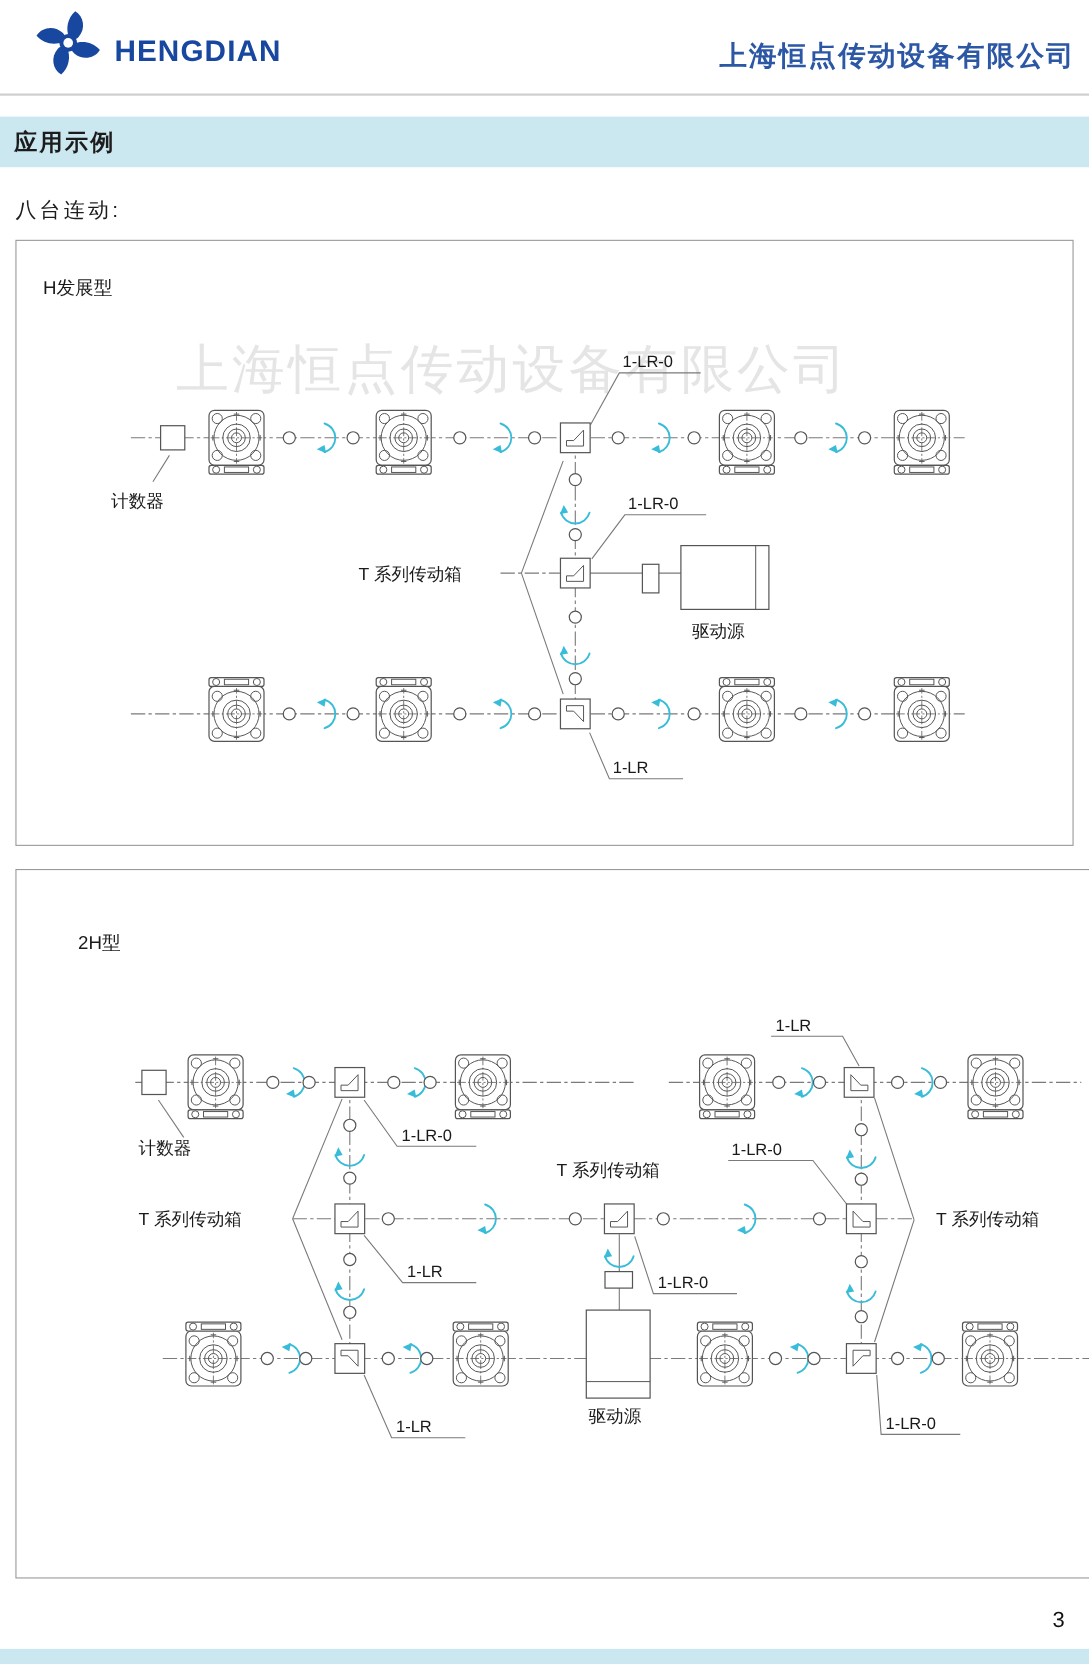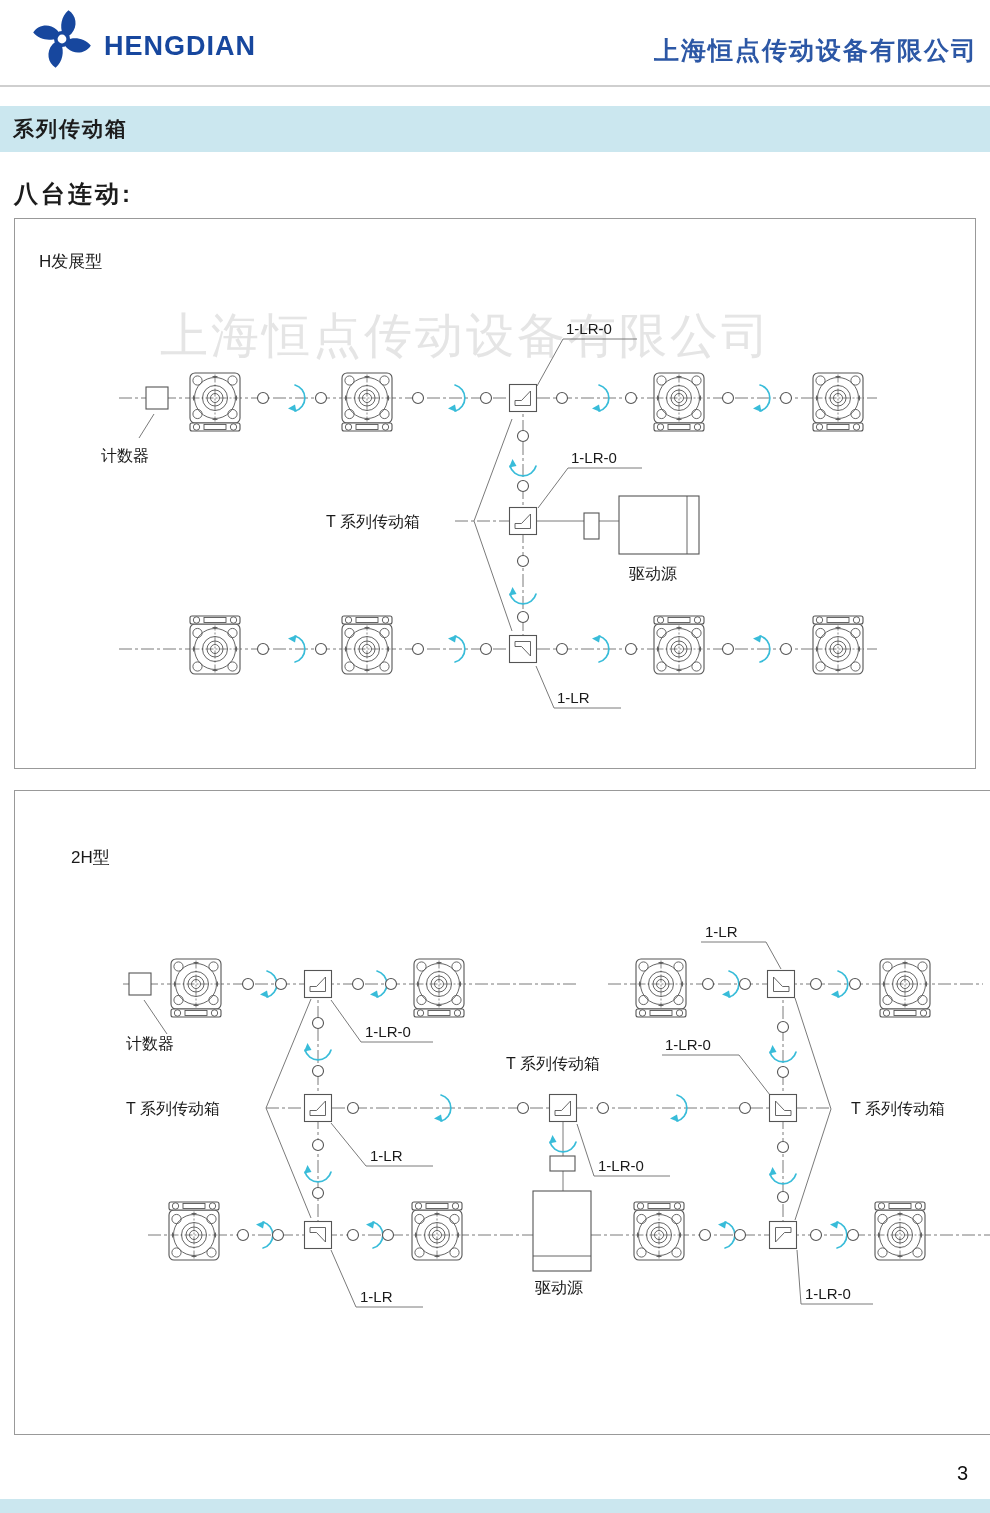--- a/index.html
+++ b/index.html
@@ -63,7 +63,7 @@
   </div>
 
   <div class="banner">
-    <span>系列传动箱</span>
+    <span>应用示例</span>
   </div>
 
   <div class="subtitle">八台连动:</div>

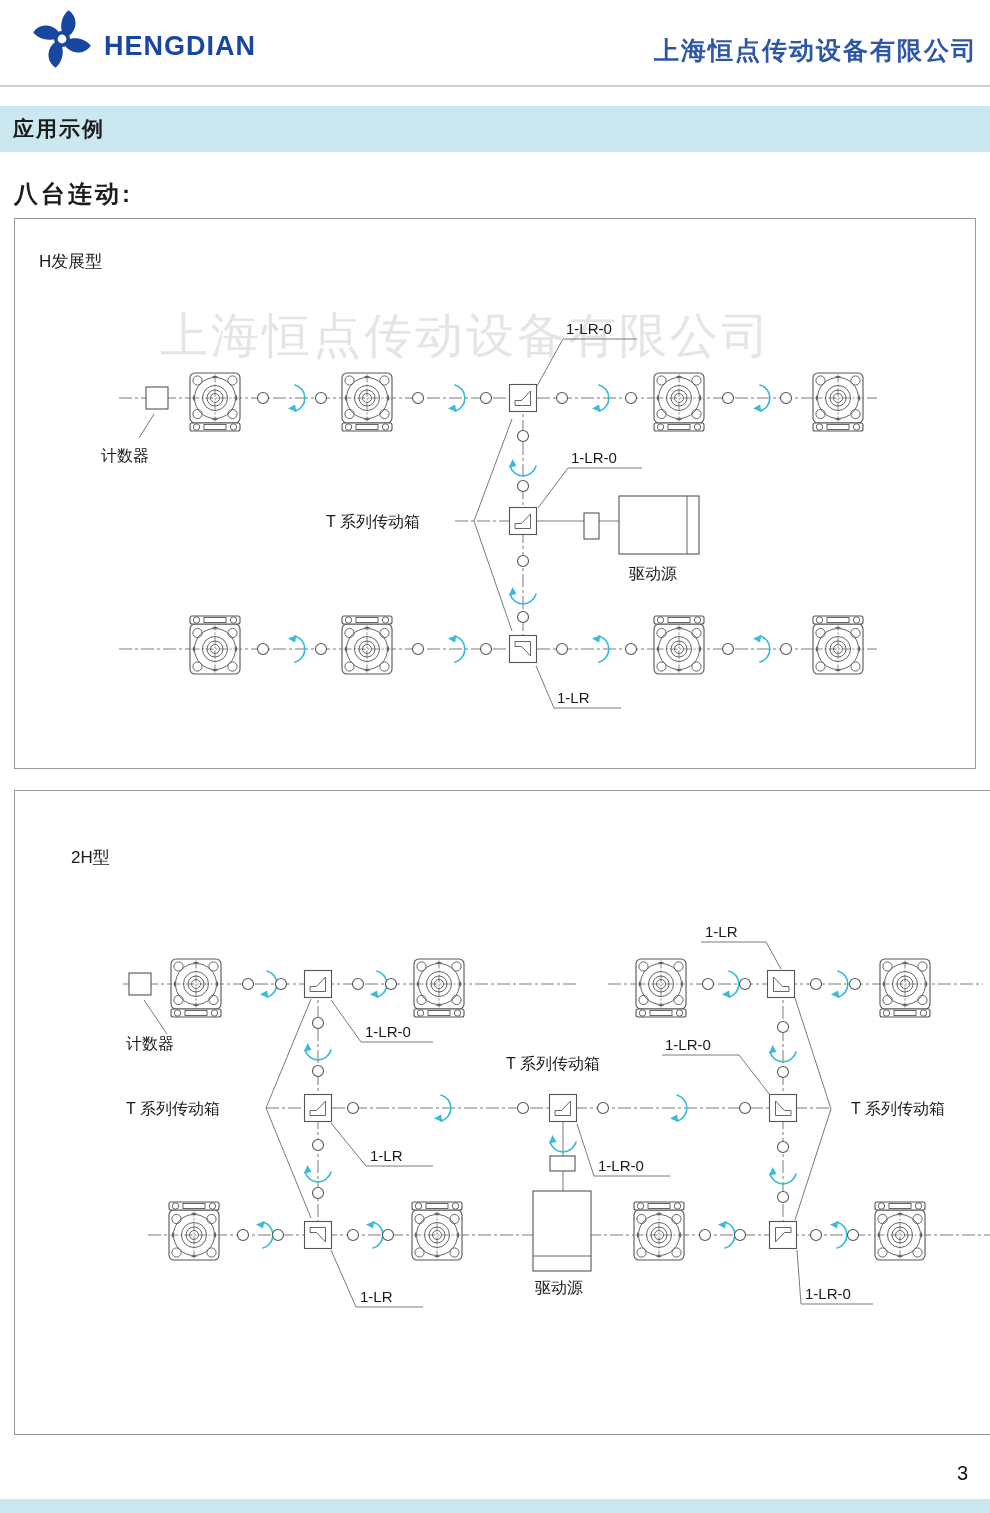--- a/index.html
+++ b/index.html
@@ -16,7 +16,7 @@
   .banner{position:absolute;left:0;top:106px;width:990px;height:46px;background:var(--banner_bg);display:flex;align-items:center;}
   .banner span{font-size:21px;font-weight:bold;color:#1c1c1c;margin-left:13px;letter-spacing:2px;}
 
-  .subtitle{position:absolute;left:14px;top:178px;font-size:24px;font-weight:700;color:#1c1c1c;letter-spacing:3px;}
+  .subtitle{position:absolute;left:14px;top:178px;font-size:19px;font-weight:400;color:#1c1c1c;letter-spacing:3px;}
 
   .frame{position:absolute;left:14px;border:1px solid var(--border_gray);background:#fff;}
   .frame1{top:218px;width:960px;height:549px;}

